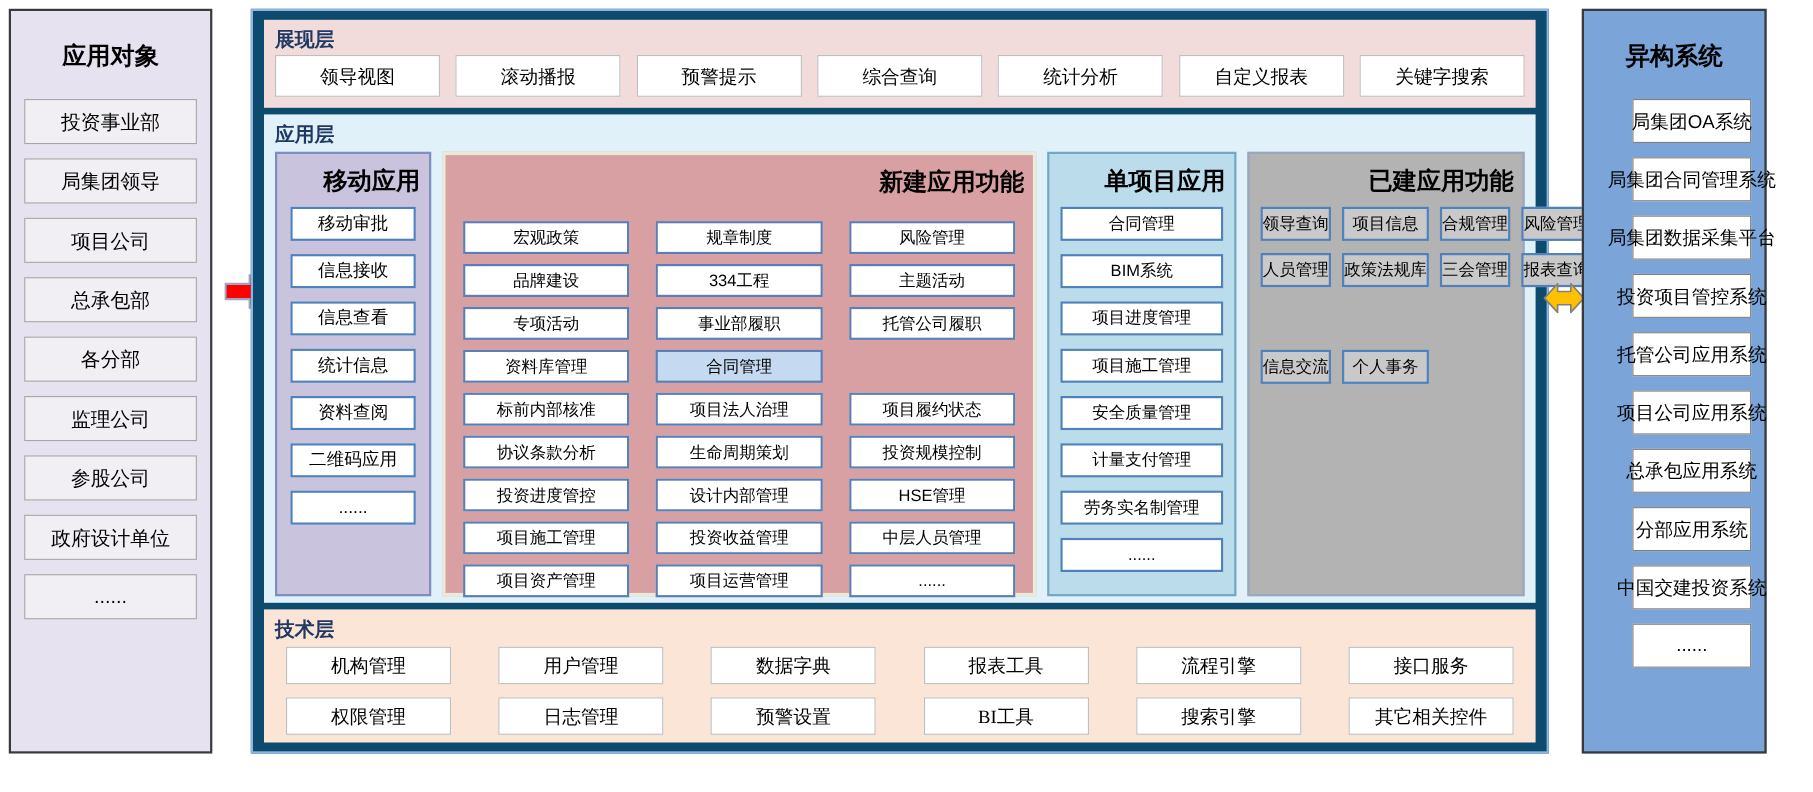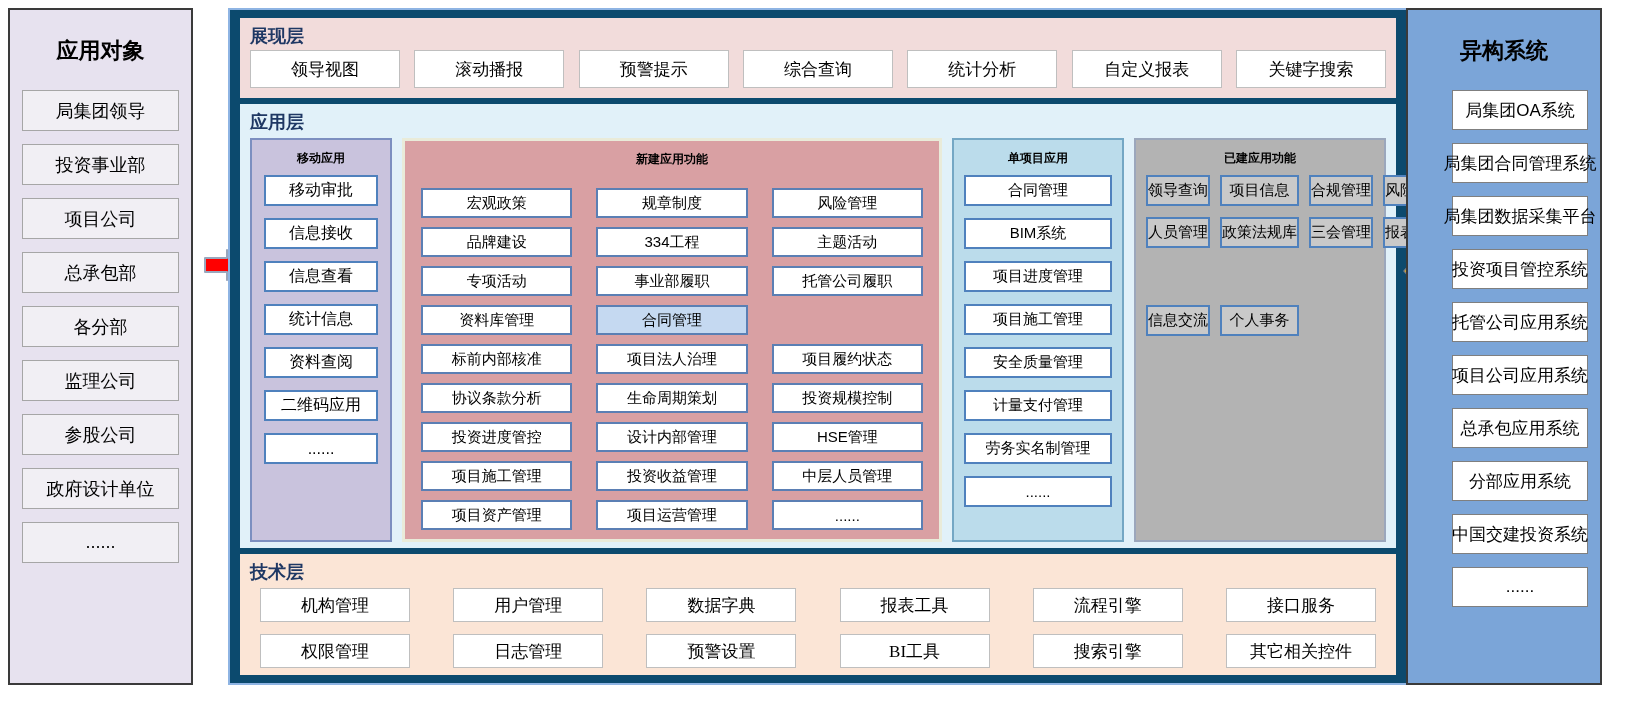--- a/index.html
+++ b/index.html
@@ -18,7 +18,7 @@
   
   .side-panel{position:absolute;top:8px;height:677px;border:2px solid #3a3a3a;}
   .left-panel{left:8px;width:185px;background:var(--left-panel-bg);}
-  .right-panel{left:1406px;width:196px;background:var(--right-panel-bg);}
+  .right-panel{left:1438px;width:168px;background:var(--right-panel-bg);}
   .panel-title{font-size:22px;font-weight:bold;text-align:center;padding:26px 0 24px;}
   .vlist{display:flex;flex-direction:column;align-items:stretch;padding:0 12px;}
   .left-panel .vlist{gap:13px;}

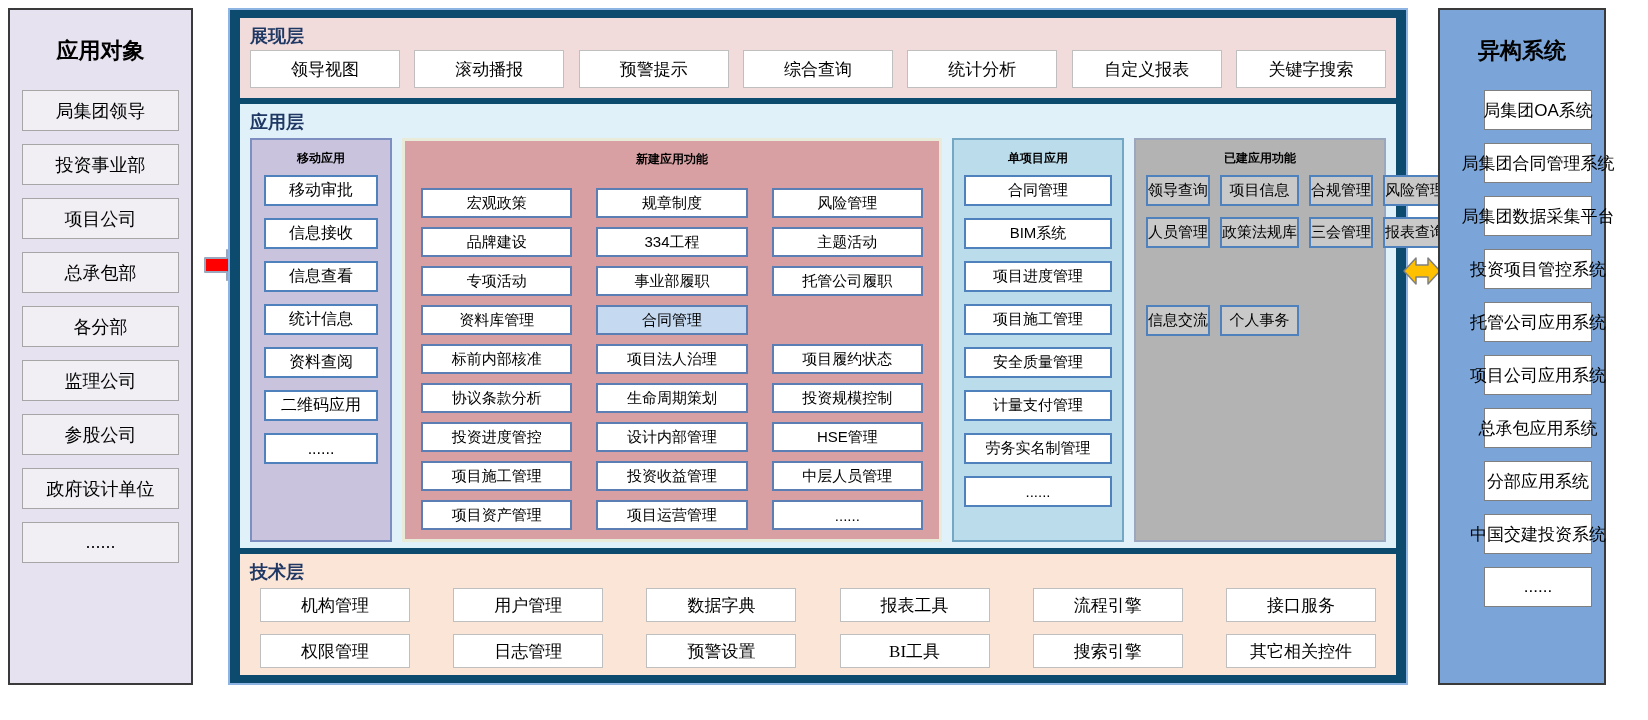--- a/index.html
+++ b/index.html
@@ -79,8 +79,8 @@
   <div class="side-panel left-panel">
     <div class="panel-title">应用对象</div>
     <div class="vlist">
+        <div class="box">投资事业部</div>
         <div class="box">局集团领导</div>
-        <div class="box">投资事业部</div>
         <div class="box">项目公司</div>
         <div class="box">总承包部</div>
         <div class="box">各分部</div>

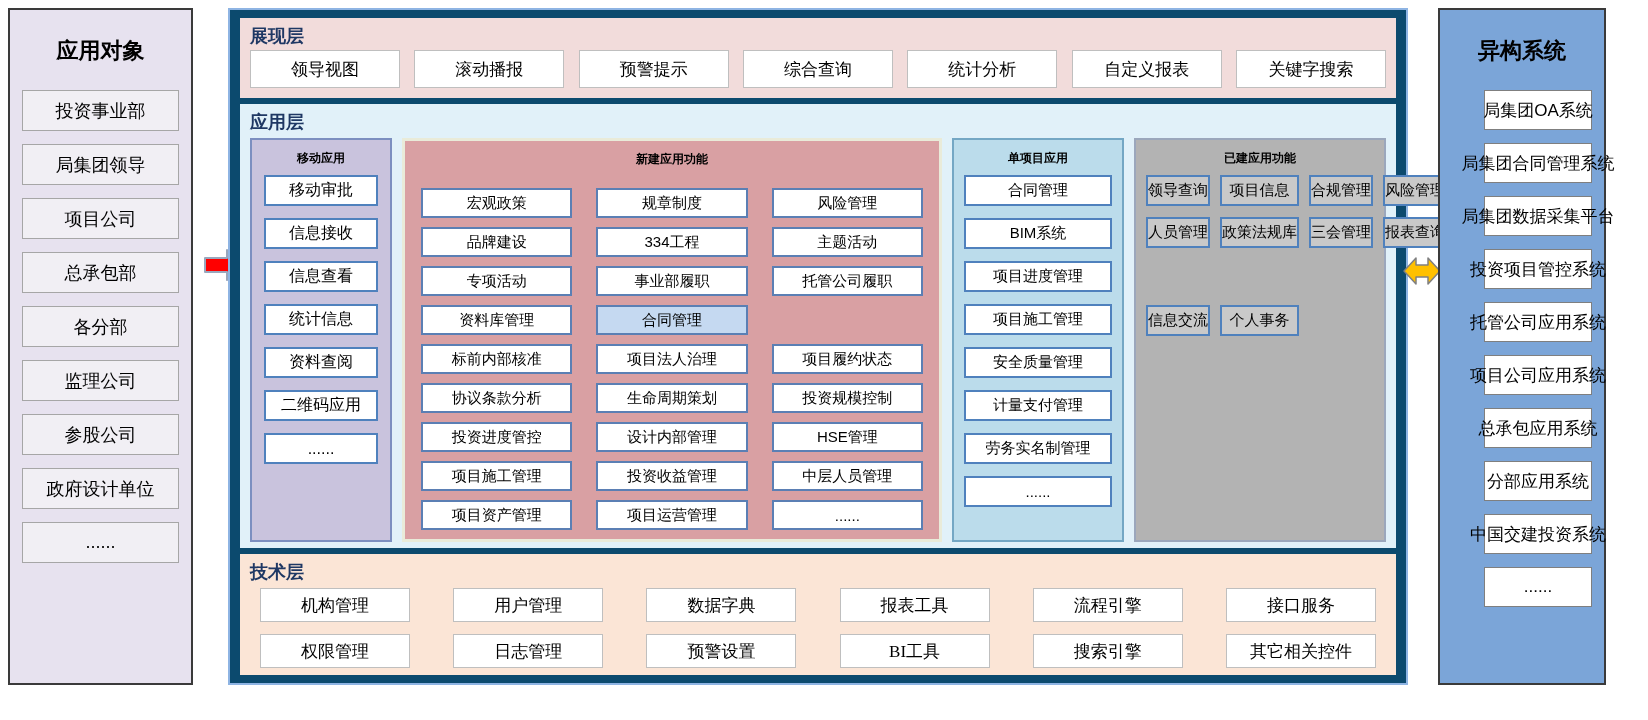--- a/index.html
+++ b/index.html
@@ -46,7 +46,7 @@
   .application{height:444px;background:var(--application-bg);}
   .app-content{display:flex;gap:10px;margin-top:6px;height:404px;}
   .subpanel{padding:6px 8px;}
-  .subpanel-title{font-size:12px;font-weight:bold;text-align:center;padding:4px 0 8px;}
+  .subpanel-title{font-size:22px;font-weight:bold;text-align:right;padding:4px 0 8px;}
   .mobile{width:142px;background:var(--mobile-bg);border:2px solid #7c8fc0;}
   .mobile .vlist{gap:12px;padding:0 4px;}
   .mobile .box{height:31px;font-size:16px;border:2px solid var(--box-border-blue);}

